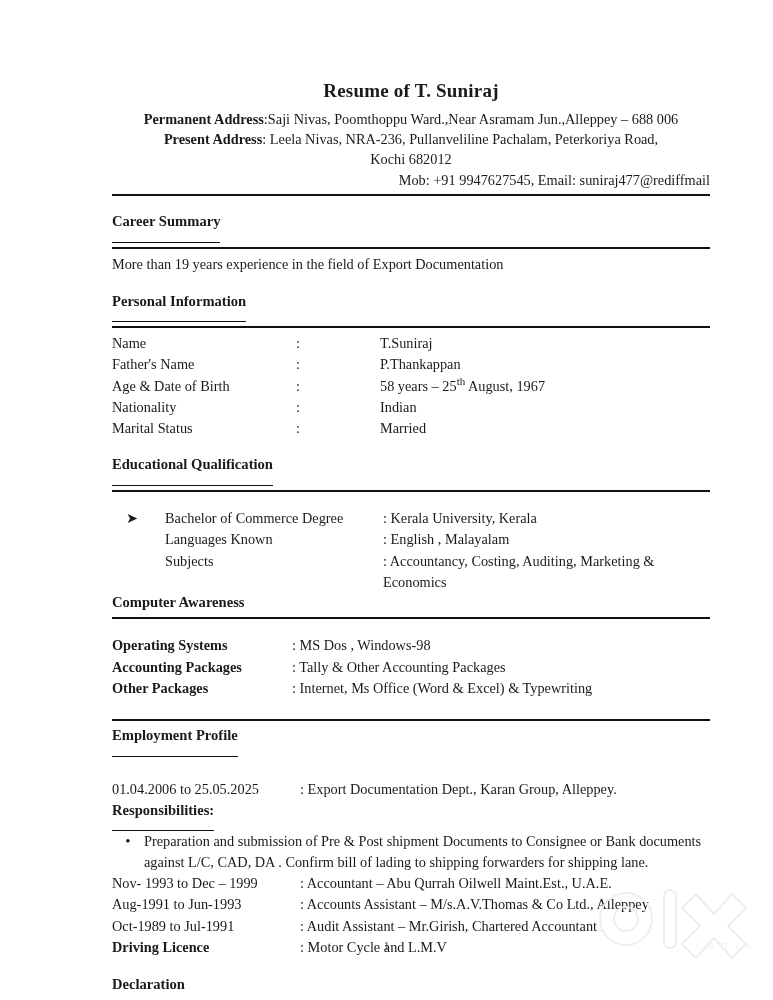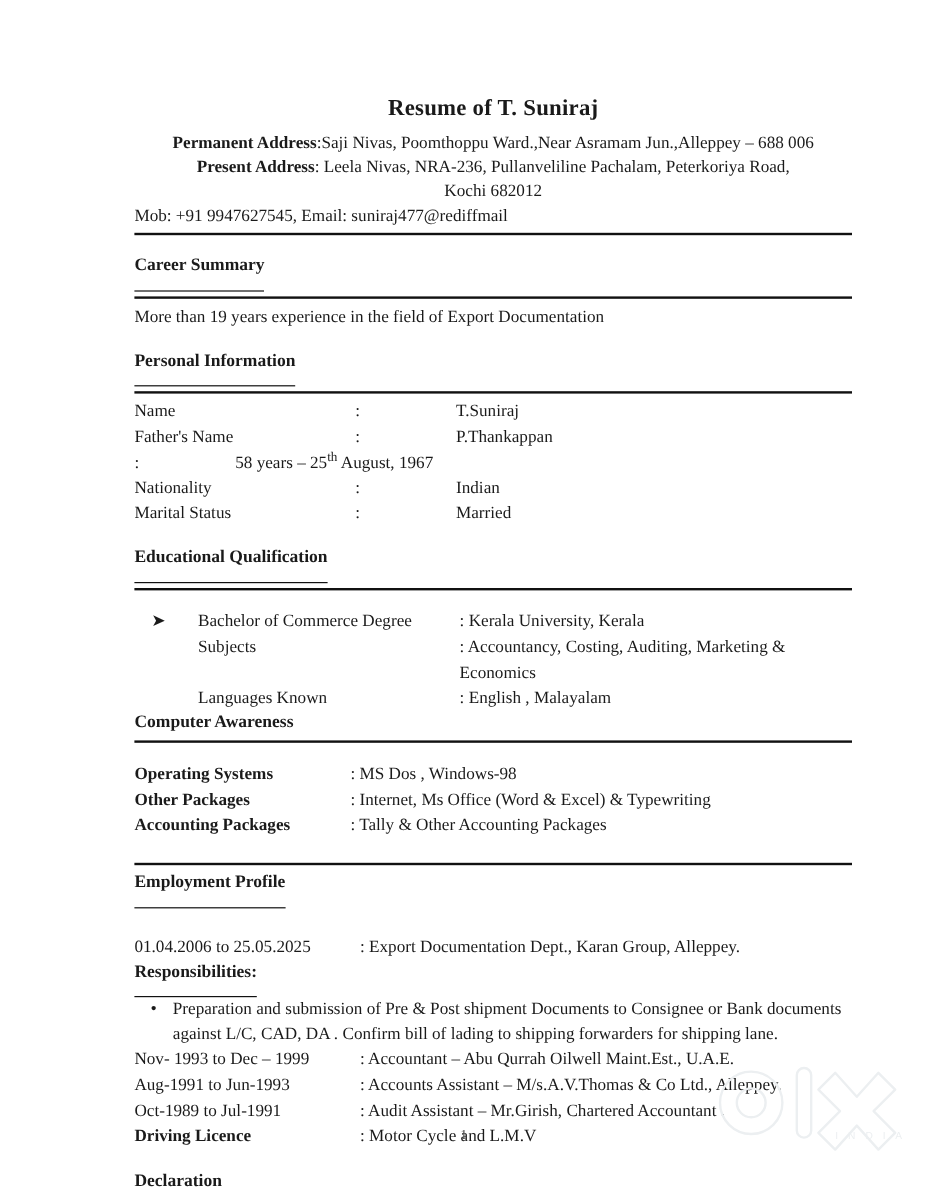--- a/index.html
+++ b/index.html
@@ -52,7 +52,7 @@
     font-weight: bold;
   }
   .contact-line {
-    text-align: left;
+    text-align: right;
     font-size: 14.3px;
     line-height: 1.45;
     margin: 0;

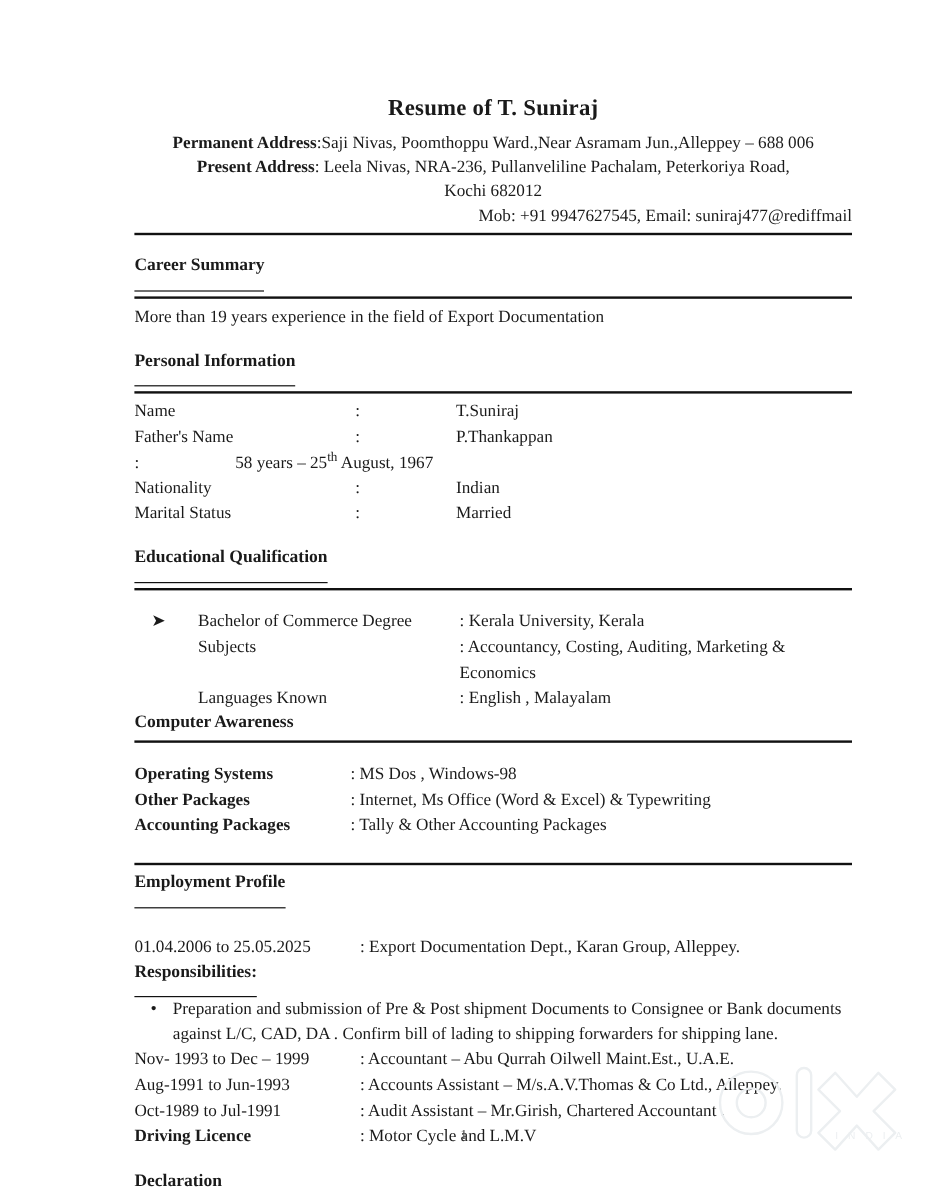--- a/index.html
+++ b/index.html
@@ -221,6 +221,7 @@
         <span class="v">P.Thankappan</span>
       </div>
       <div class="kv">
+        <span class="k">Age &amp; Date of Birth</span>
         <span class="sep">:</span>
         <span class="v"><span>58 years – 25</span><sup>th</sup><span> August, 1967</span></span>
       </div>

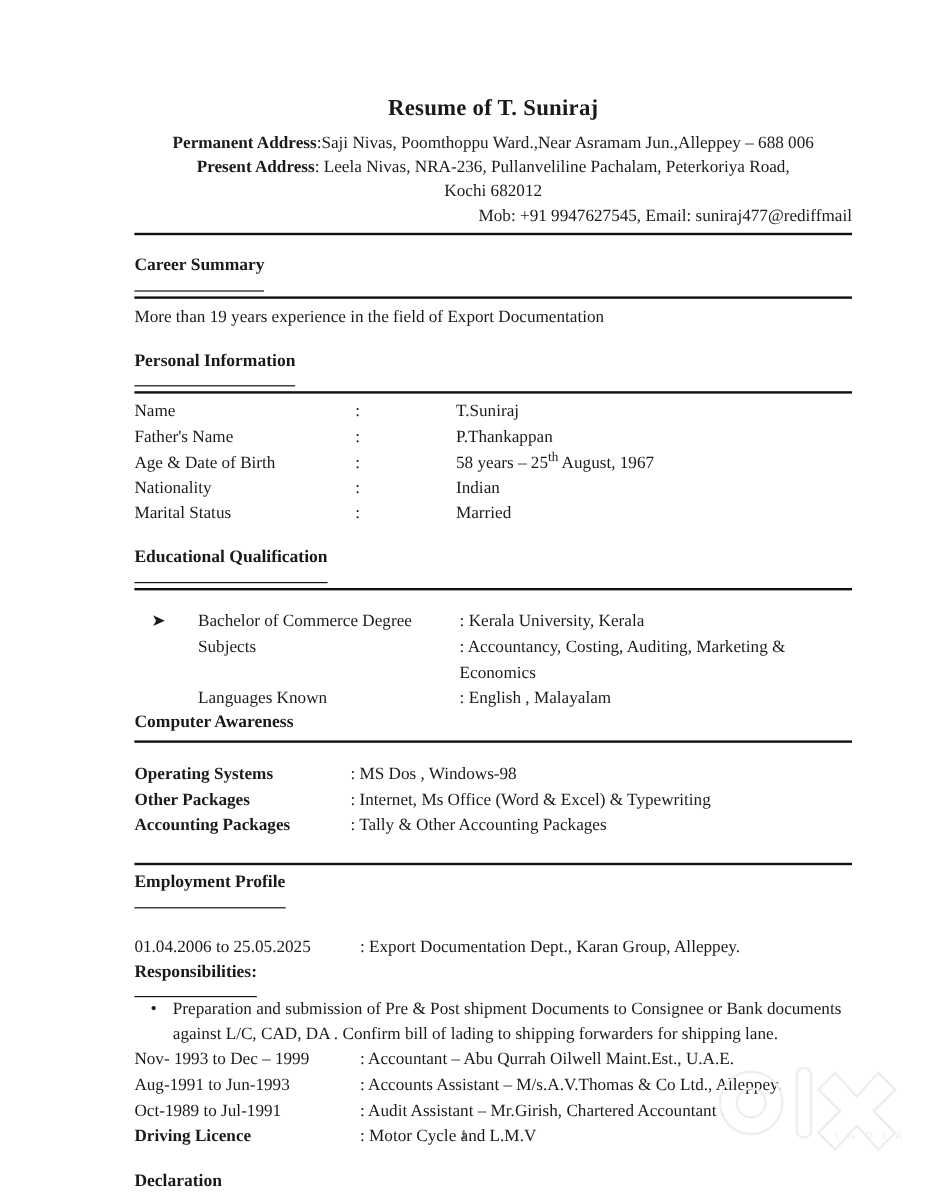--- a/index.html
+++ b/index.html
@@ -252,13 +252,13 @@
       </div>
       <div class="edu-row">
         <span class="marker"></span>
+        <span class="label">Languages  Known</span>
+        <span class="val">: English , Malayalam</span>
+      </div>
+      <div class="edu-row">
+        <span class="marker"></span>
         <span class="label">Subjects</span>
         <span class="val">: Accountancy, Costing, Auditing,  Marketing  &amp; Economics</span>
-      </div>
-      <div class="edu-row">
-        <span class="marker"></span>
-        <span class="label">Languages  Known</span>
-        <span class="val">: English , Malayalam</span>
       </div>
     </div>
 

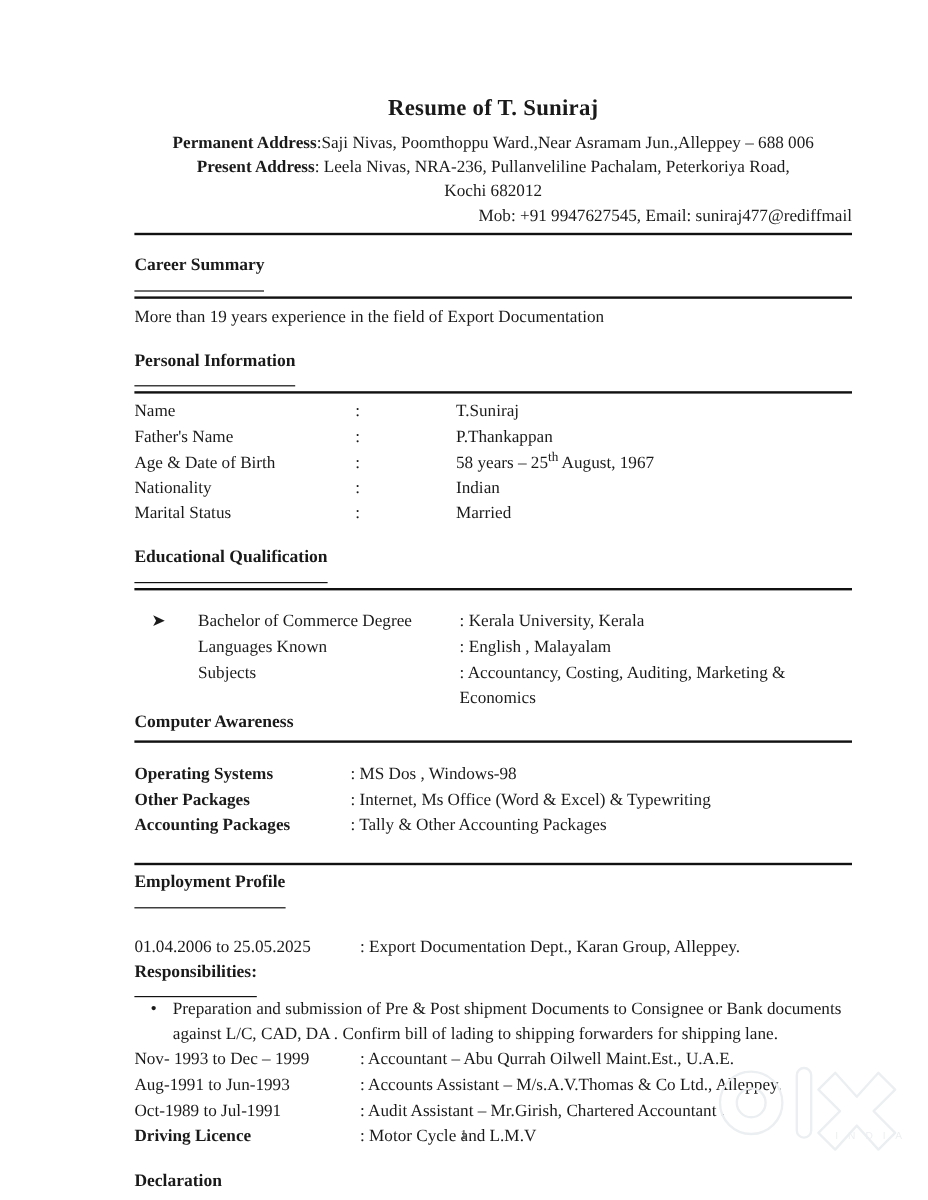--- a/index.html
+++ b/index.html
@@ -274,12 +274,12 @@
         <span class="v">:  MS Dos , Windows-98</span>
       </div>
       <div class="kv2">
+        <span class="k">Accounting Packages</span>
+        <span class="v">:  Tally &amp; Other Accounting Packages</span>
+      </div>
+      <div class="kv2">
         <span class="k">Other Packages</span>
         <span class="v">:  Internet, Ms Office (Word &amp; Excel) &amp; Typewriting</span>
-      </div>
-      <div class="kv2">
-        <span class="k">Accounting Packages</span>
-        <span class="v">:  Tally &amp; Other Accounting Packages</span>
       </div>
     </div>
 

